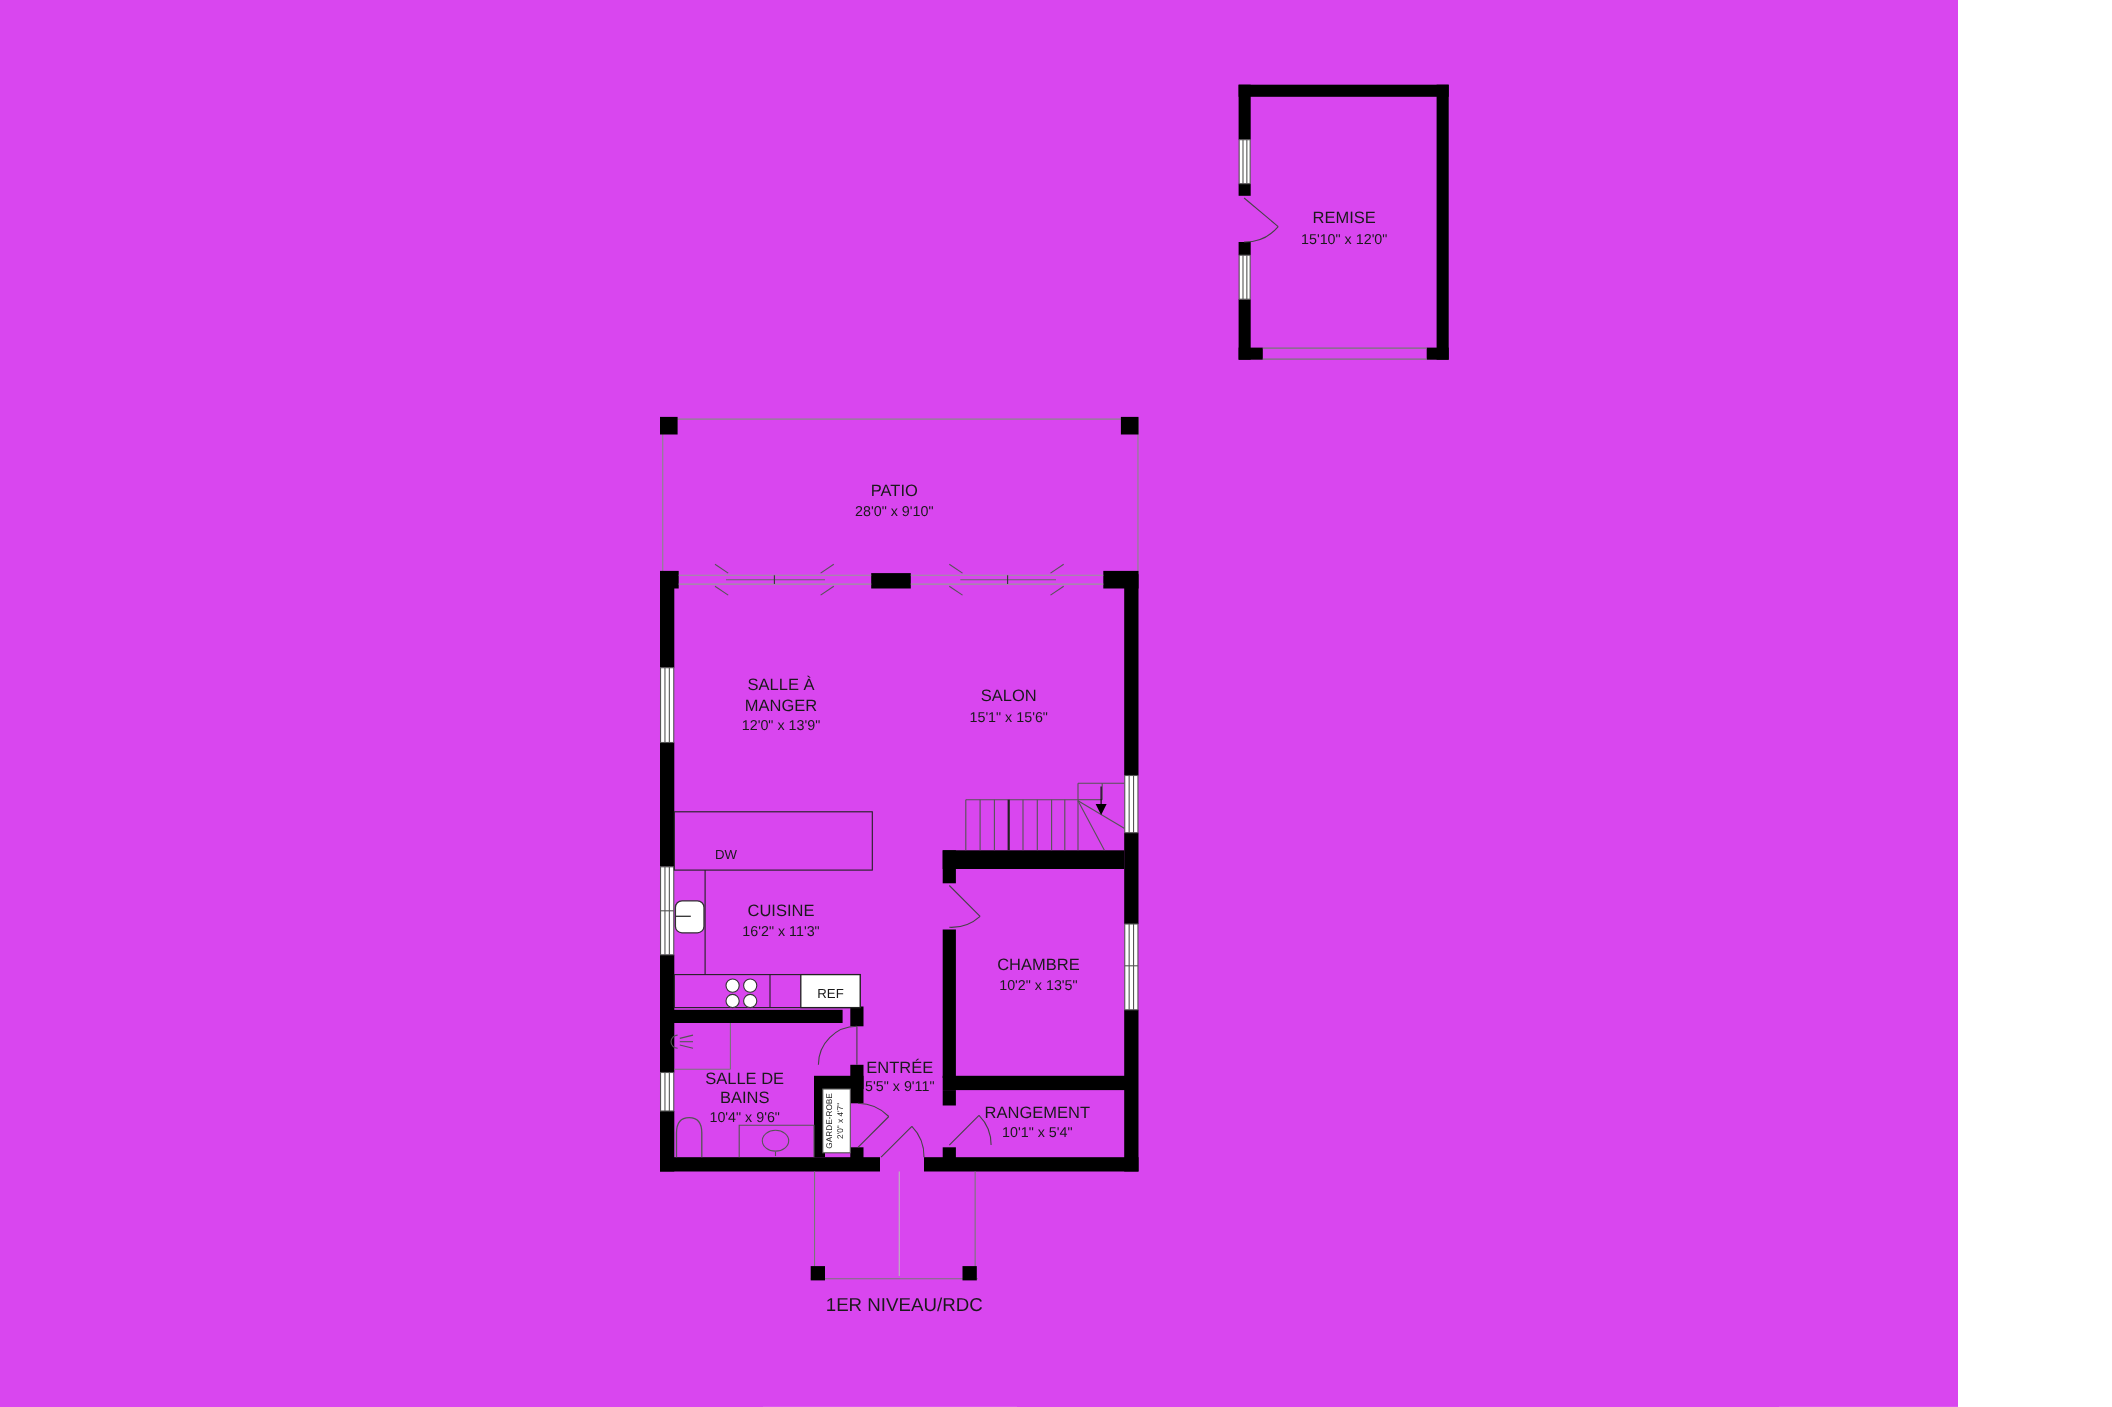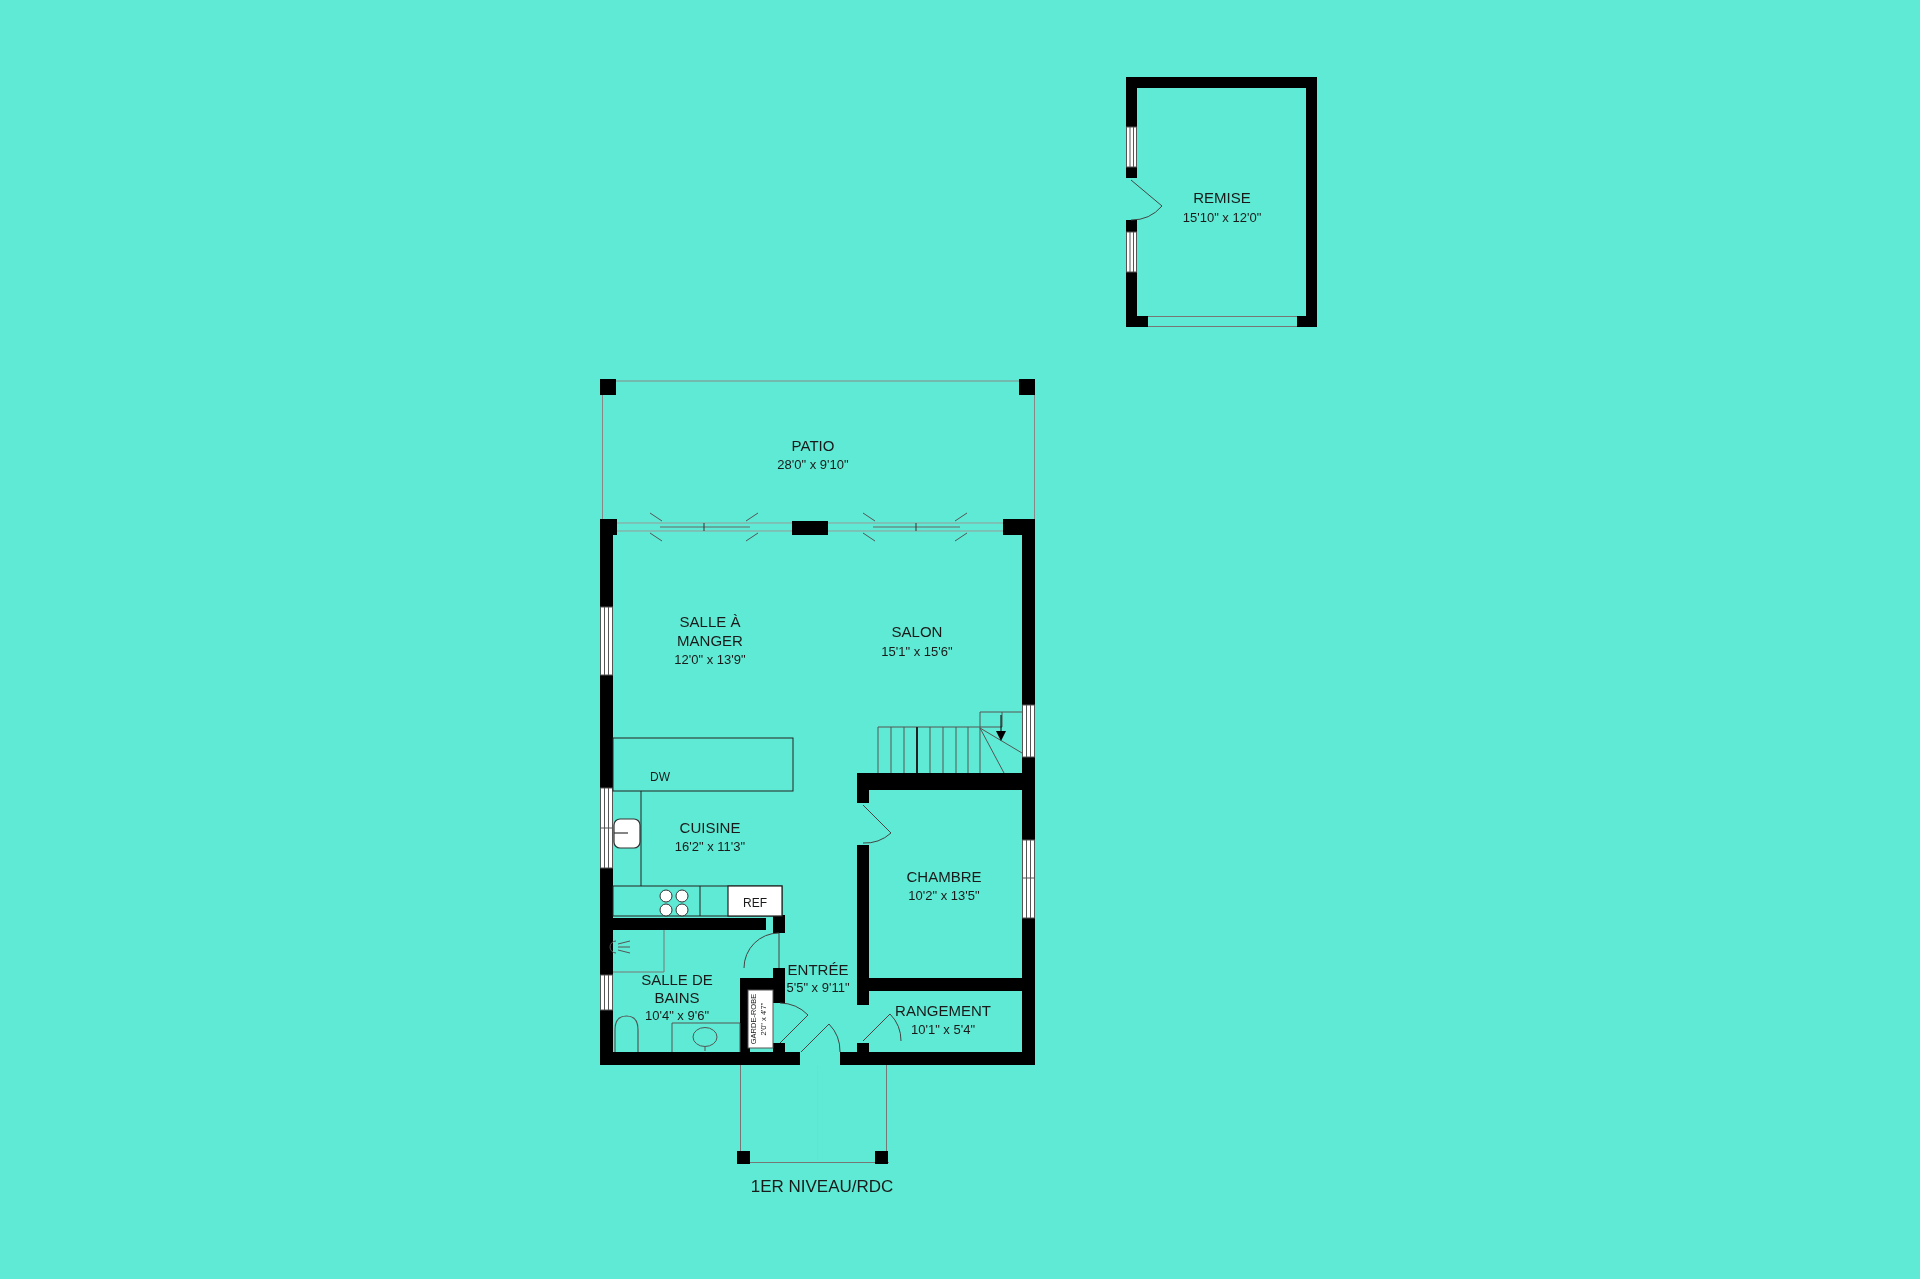--- a/index.html
+++ b/index.html
@@ -3,7 +3,7 @@
 <meta charset="utf-8">
 <style>
   html,body{margin:0;padding:0;background:#ffffff;}
-  .stage{position:relative;width:1920px;height:1279px;background:#5eead4;overflow:hidden;
+  .stage{position:relative;width:1780px;height:1279px;background:#d946ef;overflow:hidden;
          font-family:"Liberation Sans", sans-serif;}
   svg{position:absolute;left:0;top:0;}
   text{font-family:"Liberation Sans", sans-serif;fill:#1a1a1a;}

